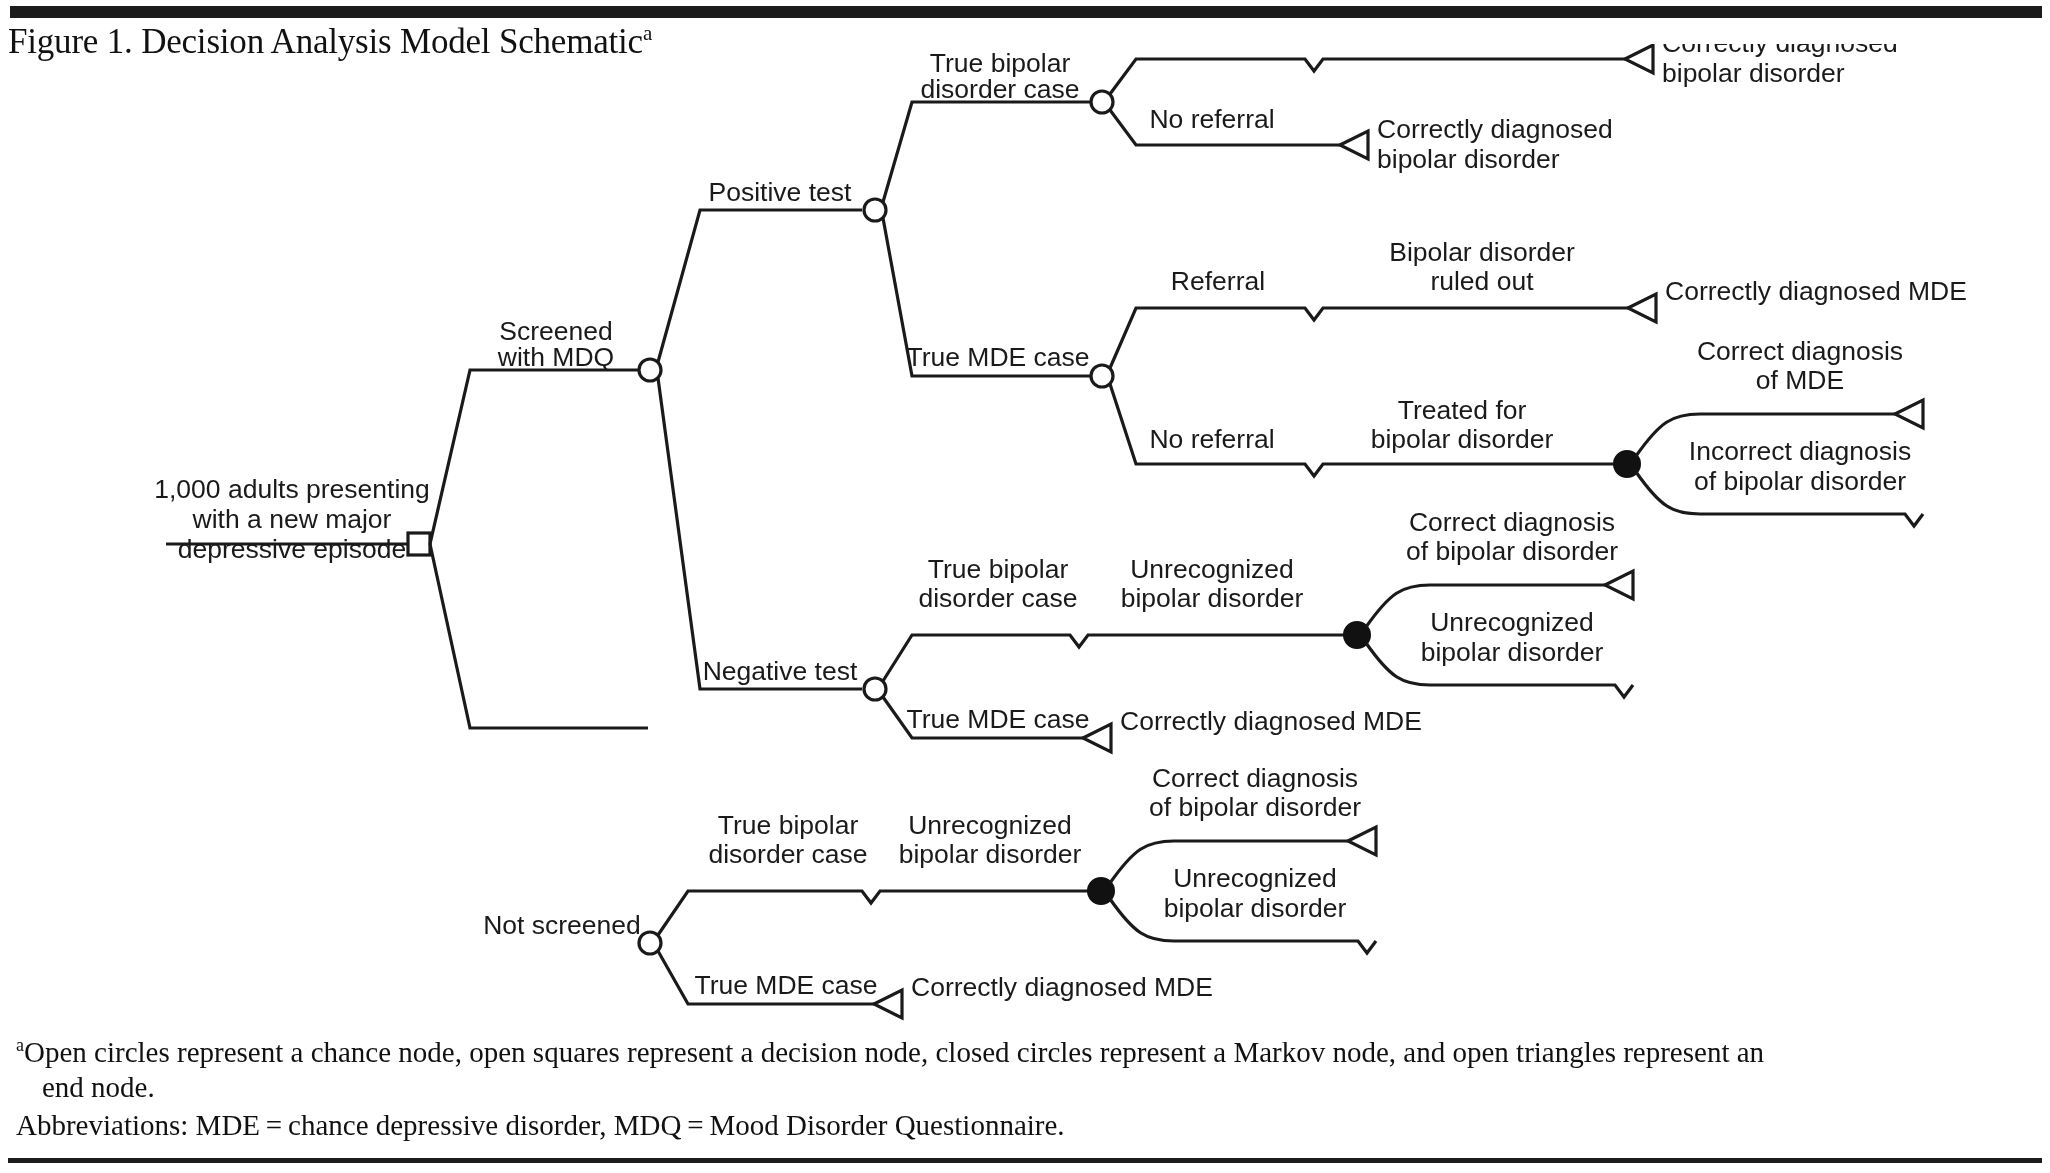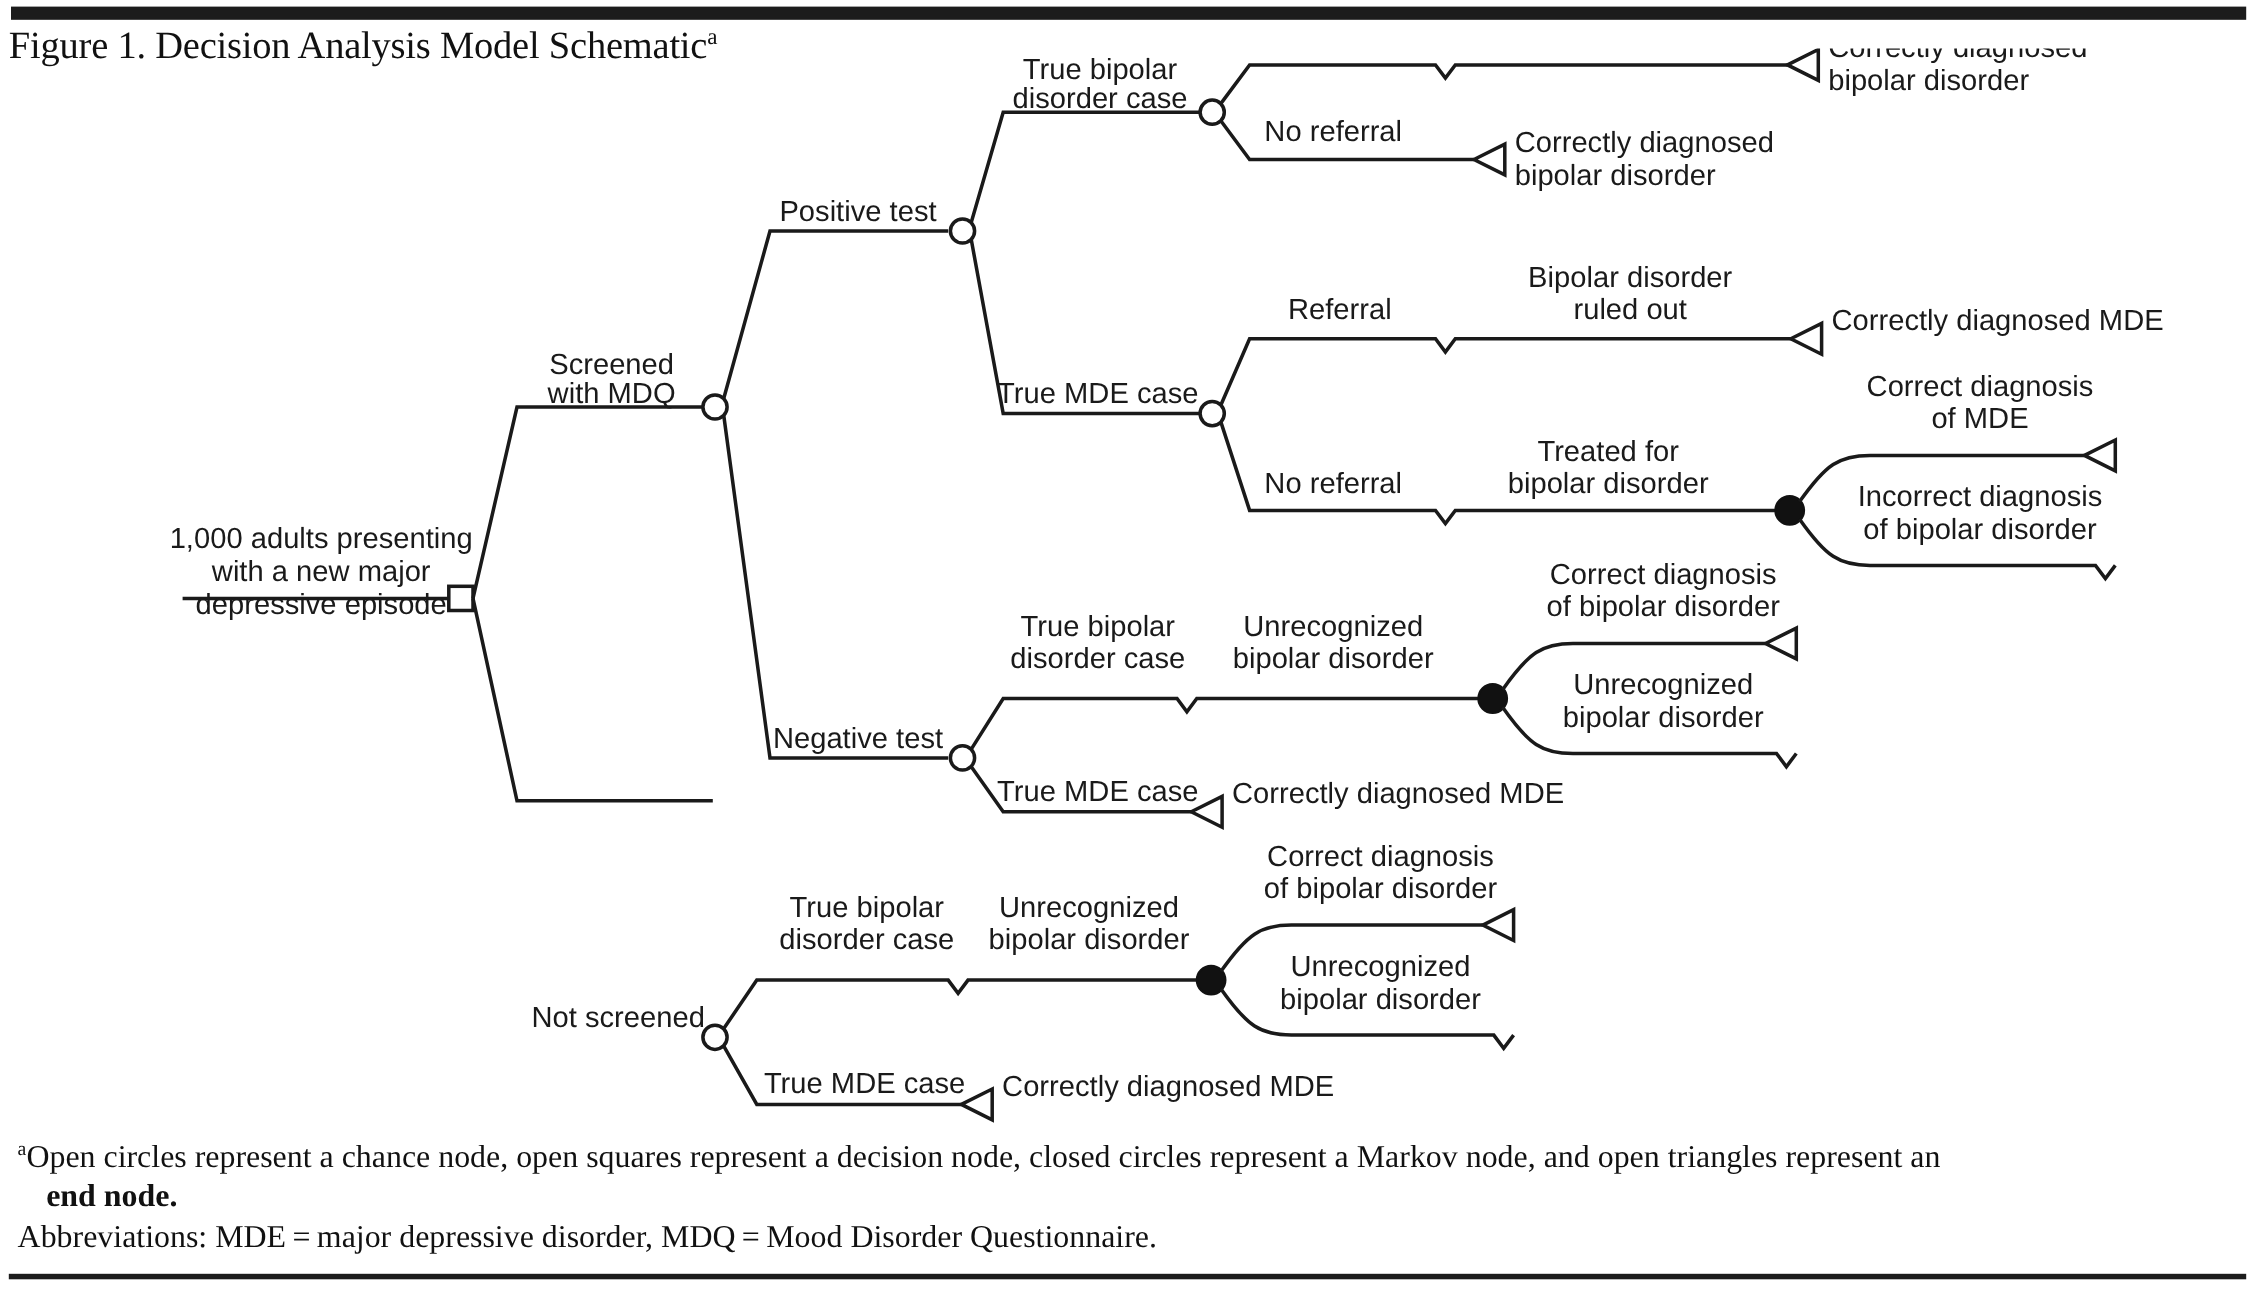--- a/index.html
+++ b/index.html
@@ -111,7 +111,7 @@
     vertical-align: super;
     line-height: 0;
   }
-  .fn-indent { display: block; padding-left: 26px; font-weight: bold; }
+  .fn-indent { display: block; padding-left: 26px; }
   .fn-line2 { display: block; margin-top: 2px; }
 </style>
 </head>

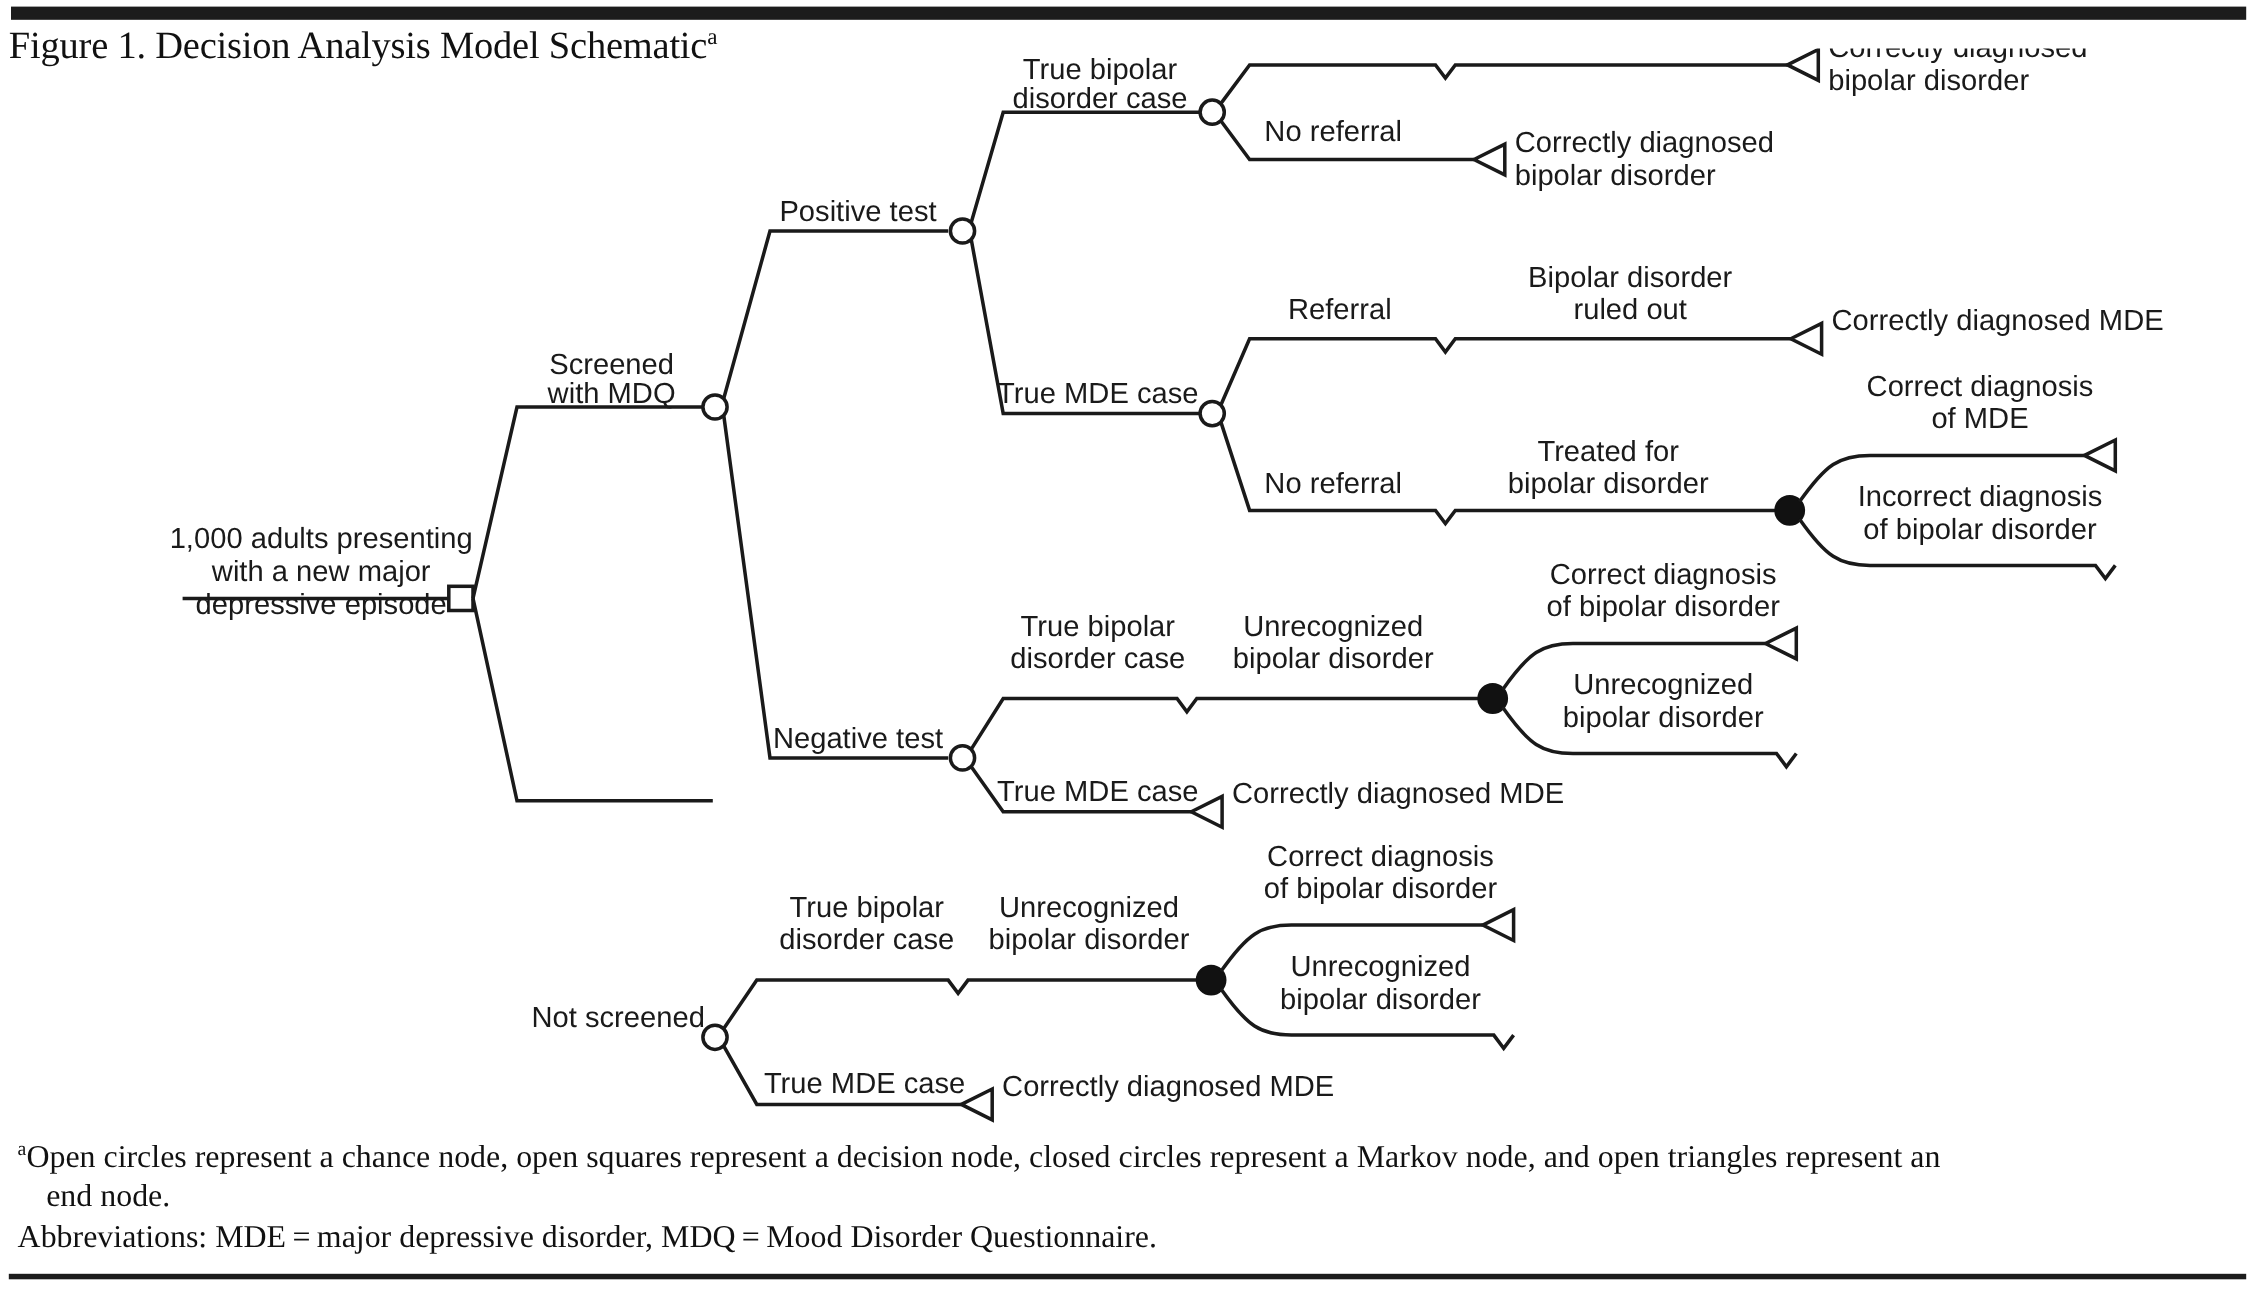--- a/index.html
+++ b/index.html
@@ -246,7 +246,7 @@
 
   <div class="footnotes">
     <div><sup>a</sup><span>Open circles represent a chance node, open squares represent a decision node, closed circles represent a Markov node, and open triangles represent an</span><span class="fn-indent">end node.</span></div>
-    <div class="fn-line2">Abbreviations: MDE = major depressive disorder, MDQ = Mood Disorder Questionnaire.</div>
+    <div class="fn-line2">Abbreviations: MDE = chance depressive disorder, MDQ = Mood Disorder Questionnaire.</div>
   </div>
 
   <div class="bottom-rule"></div>

